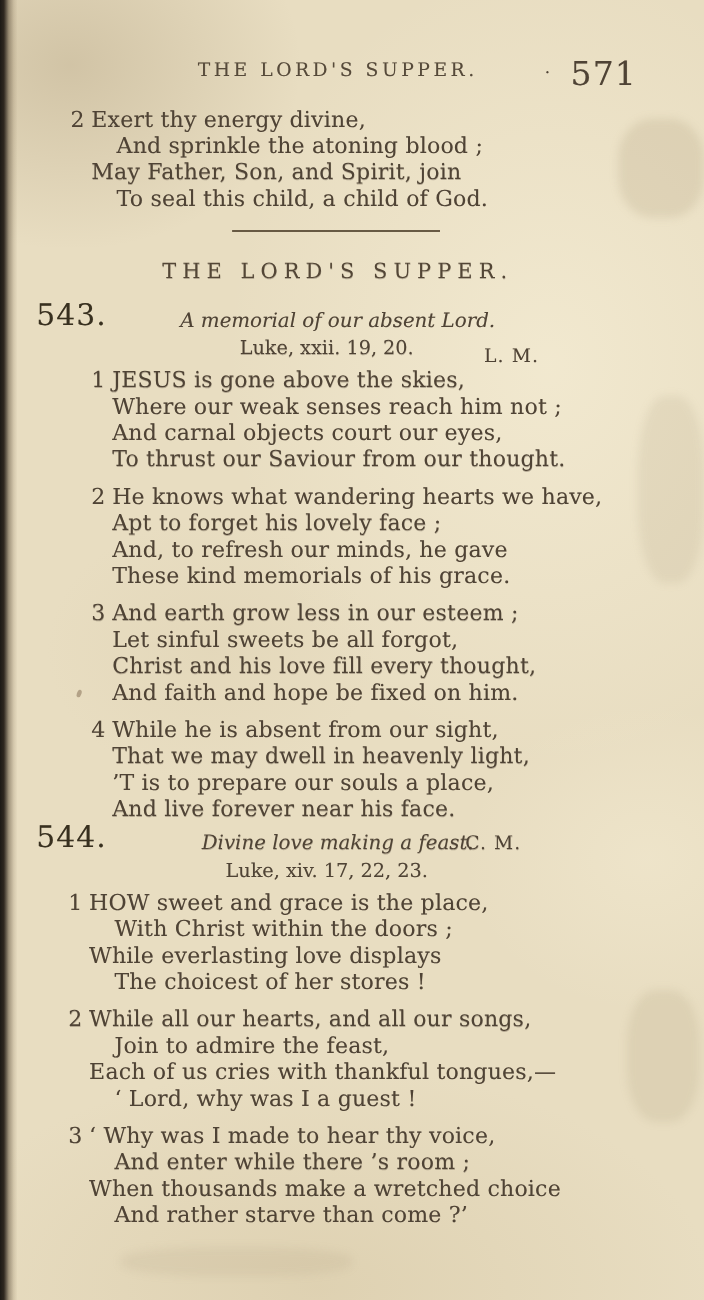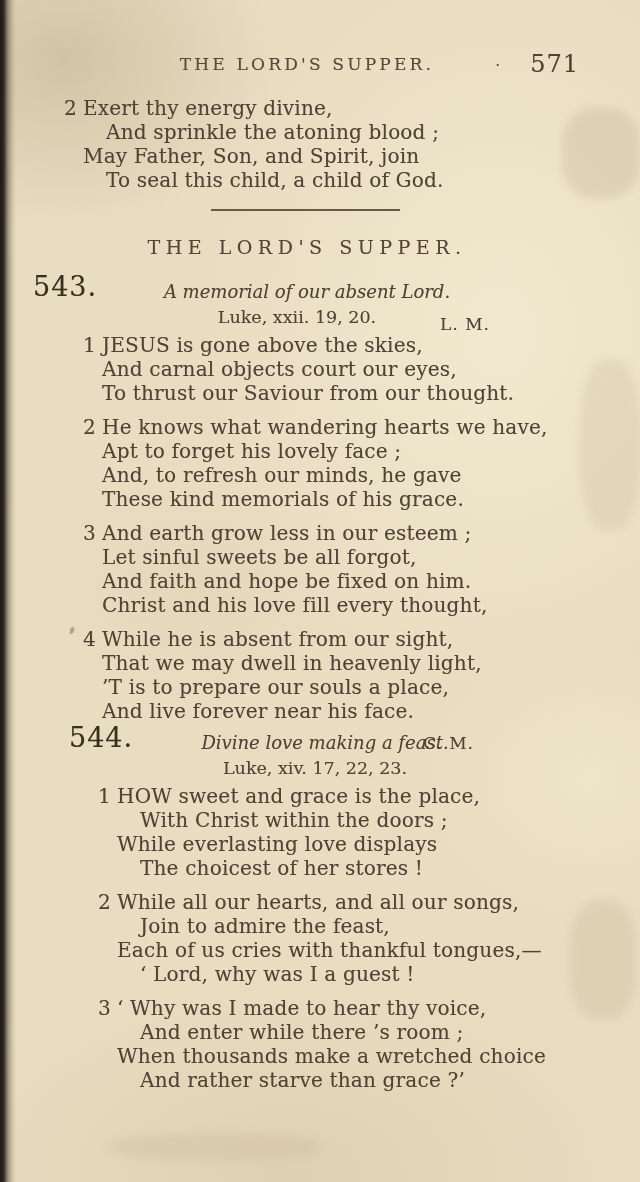--- a/index.html
+++ b/index.html
@@ -33,7 +33,7 @@
   .rh-title { position:absolute; left:0; right:26px; top:4px; text-align:center;
     font-size:17px; letter-spacing:3.2px; color:#564a3a; }
   .rh-dot { position:absolute; right:140px; top:2px; font-size:15px; }
-  .rh-page { position:absolute; right:61px; top:0; font-size:24px; letter-spacing:1px; }
+  .rh-page { position:absolute; right:61px; top:0; font-size:30px; letter-spacing:1px; }
 
   .verse-block { line-height:24px; font-size:20px; letter-spacing:0.2px; }
   .fragment { position:absolute; top:96px; left:64px; right:30px; z-index:3; }

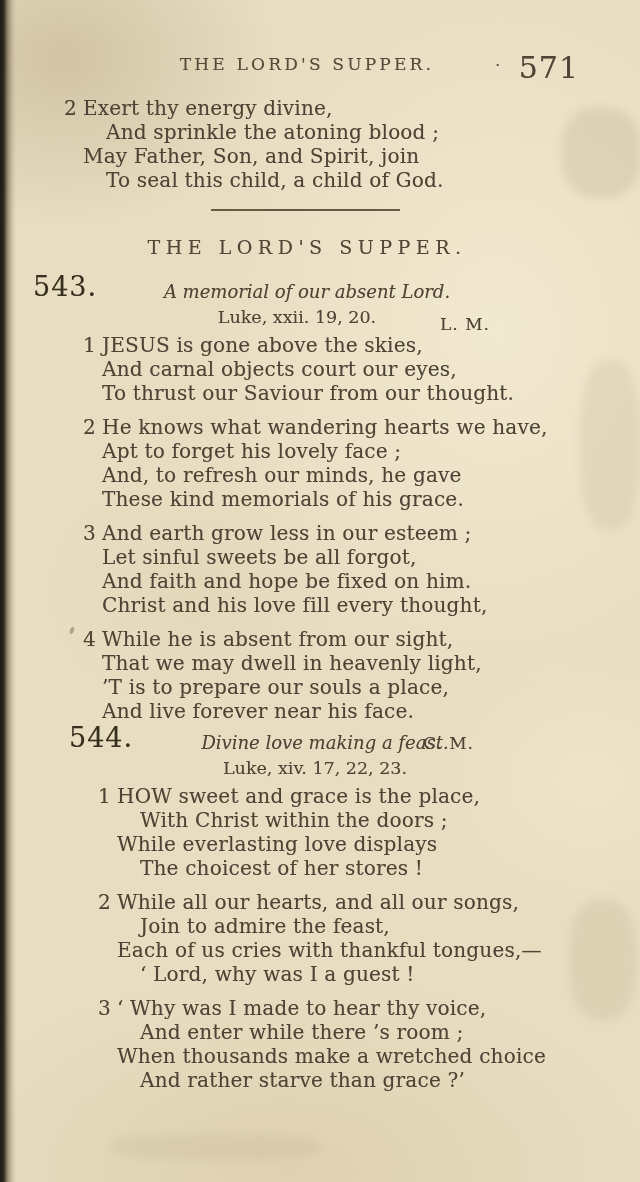--- a/index.html
+++ b/index.html
@@ -110,6 +110,7 @@
     <span class="verse-number">1</span>
     <div class="verse-lines">
               <div class="vline">JESUS is gone above the skies,</div>
+              <div class="vline">Where our weak senses reach him not ;</div>
               <div class="vline">And carnal objects court our eyes,</div>
               <div class="vline">To thrust our Saviour from our thought.</div>
             </div>

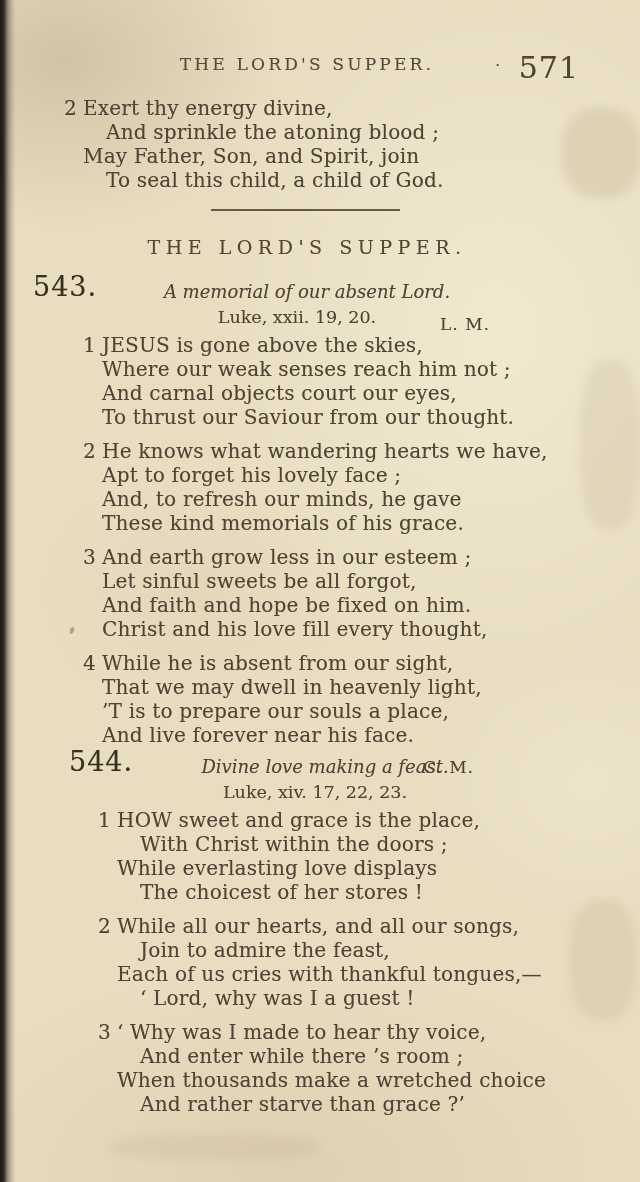--- a/index.html
+++ b/index.html
@@ -131,8 +131,8 @@
     <div class="verse-lines">
               <div class="vline">And earth grow less in our esteem ;</div>
               <div class="vline">Let sinful sweets be all forgot,</div>
+              <div class="vline">Christ and his love fill every thought,</div>
               <div class="vline">And faith and hope be fixed on him.</div>
-              <div class="vline">Christ and his love fill every thought,</div>
             </div>
   </div>
 

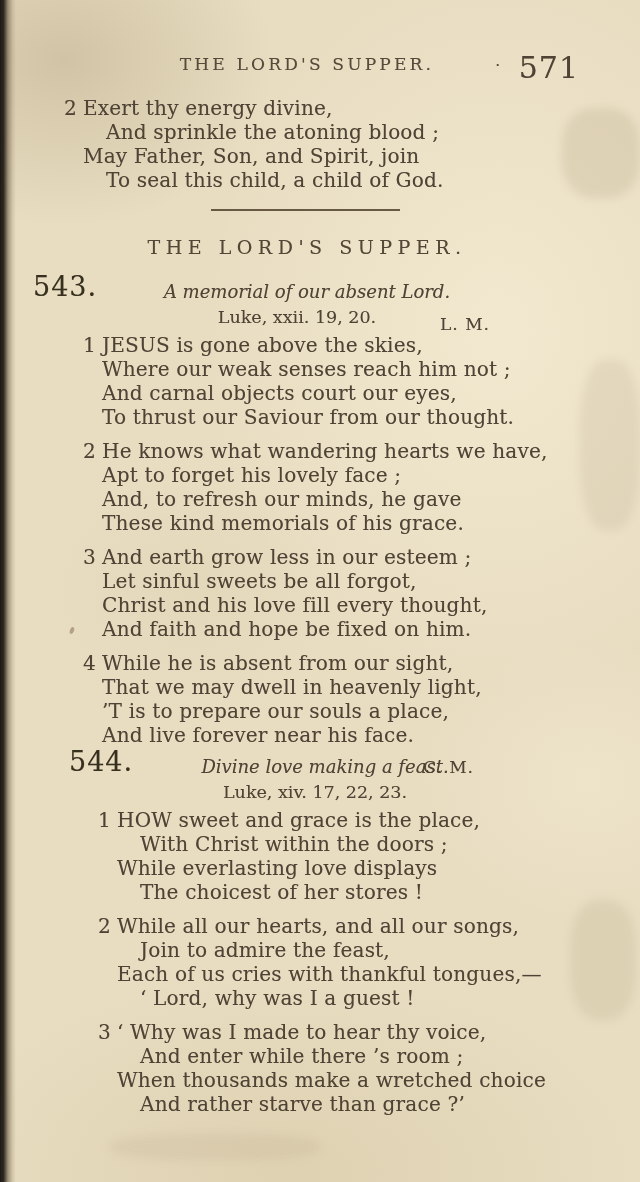--- a/index.html
+++ b/index.html
@@ -54,7 +54,7 @@
   .hymn:nth-of-type(1) .hymn-meter { right:150px;margin-top:32px; }
   .hymn:nth-of-type(2) .hymn-meter { right:166px; }
   .hymn-scripture { position:absolute; left:0; right:46px; top:29px; text-align:center; font-size:17.5px; }
-  .hymn:nth-of-type(2) { margin-top:6px;padding-left:36px; }
+  .hymn:nth-of-type(2) { margin-top:6px; }
   .verses { position:relative; }
   .hymn:nth-of-type(1) .verses { margin-left:83px; margin-right:20px; }
   .hymn:nth-of-type(2) .verses { margin-left:62px; margin-right:20px; }

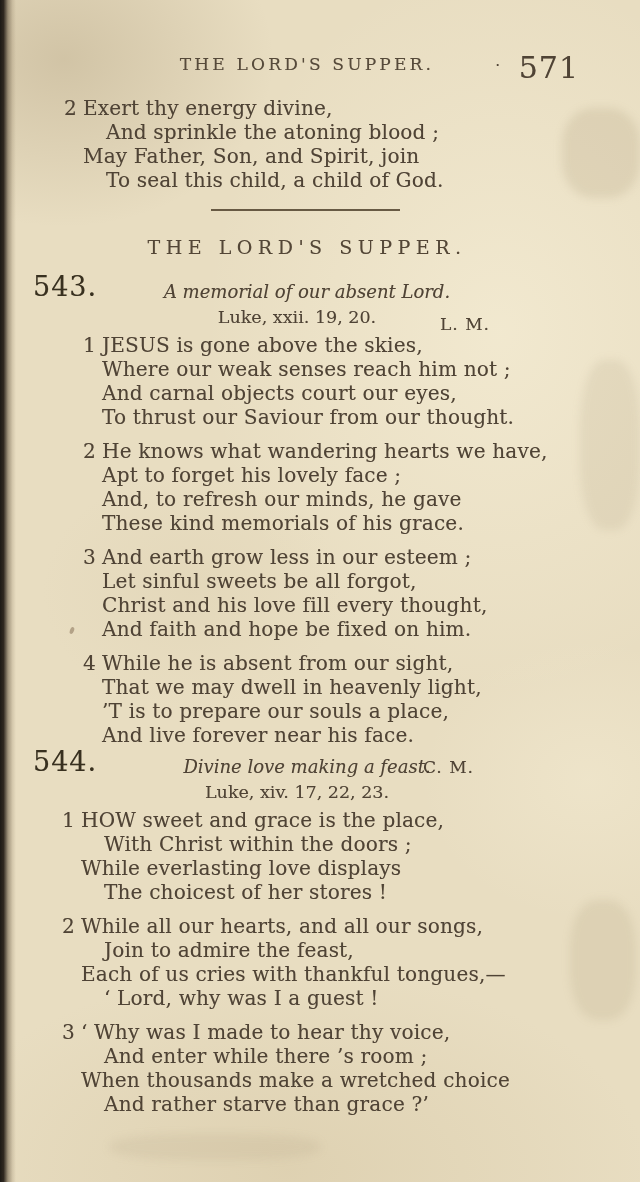--- a/index.html
+++ b/index.html
@@ -182,7 +182,7 @@
               <div class="vline">‘ Why was I made to hear thy voice,</div>
               <div class="vline indent">And enter while there ’s room ;</div>
               <div class="vline">When thousands make a wretched choice</div>
-              <div class="vline indent">And rather starve than grace ?’</div>
+              <div class="vline indent">And rather starve than come ?’</div>
             </div>
   </div>
 </div>

